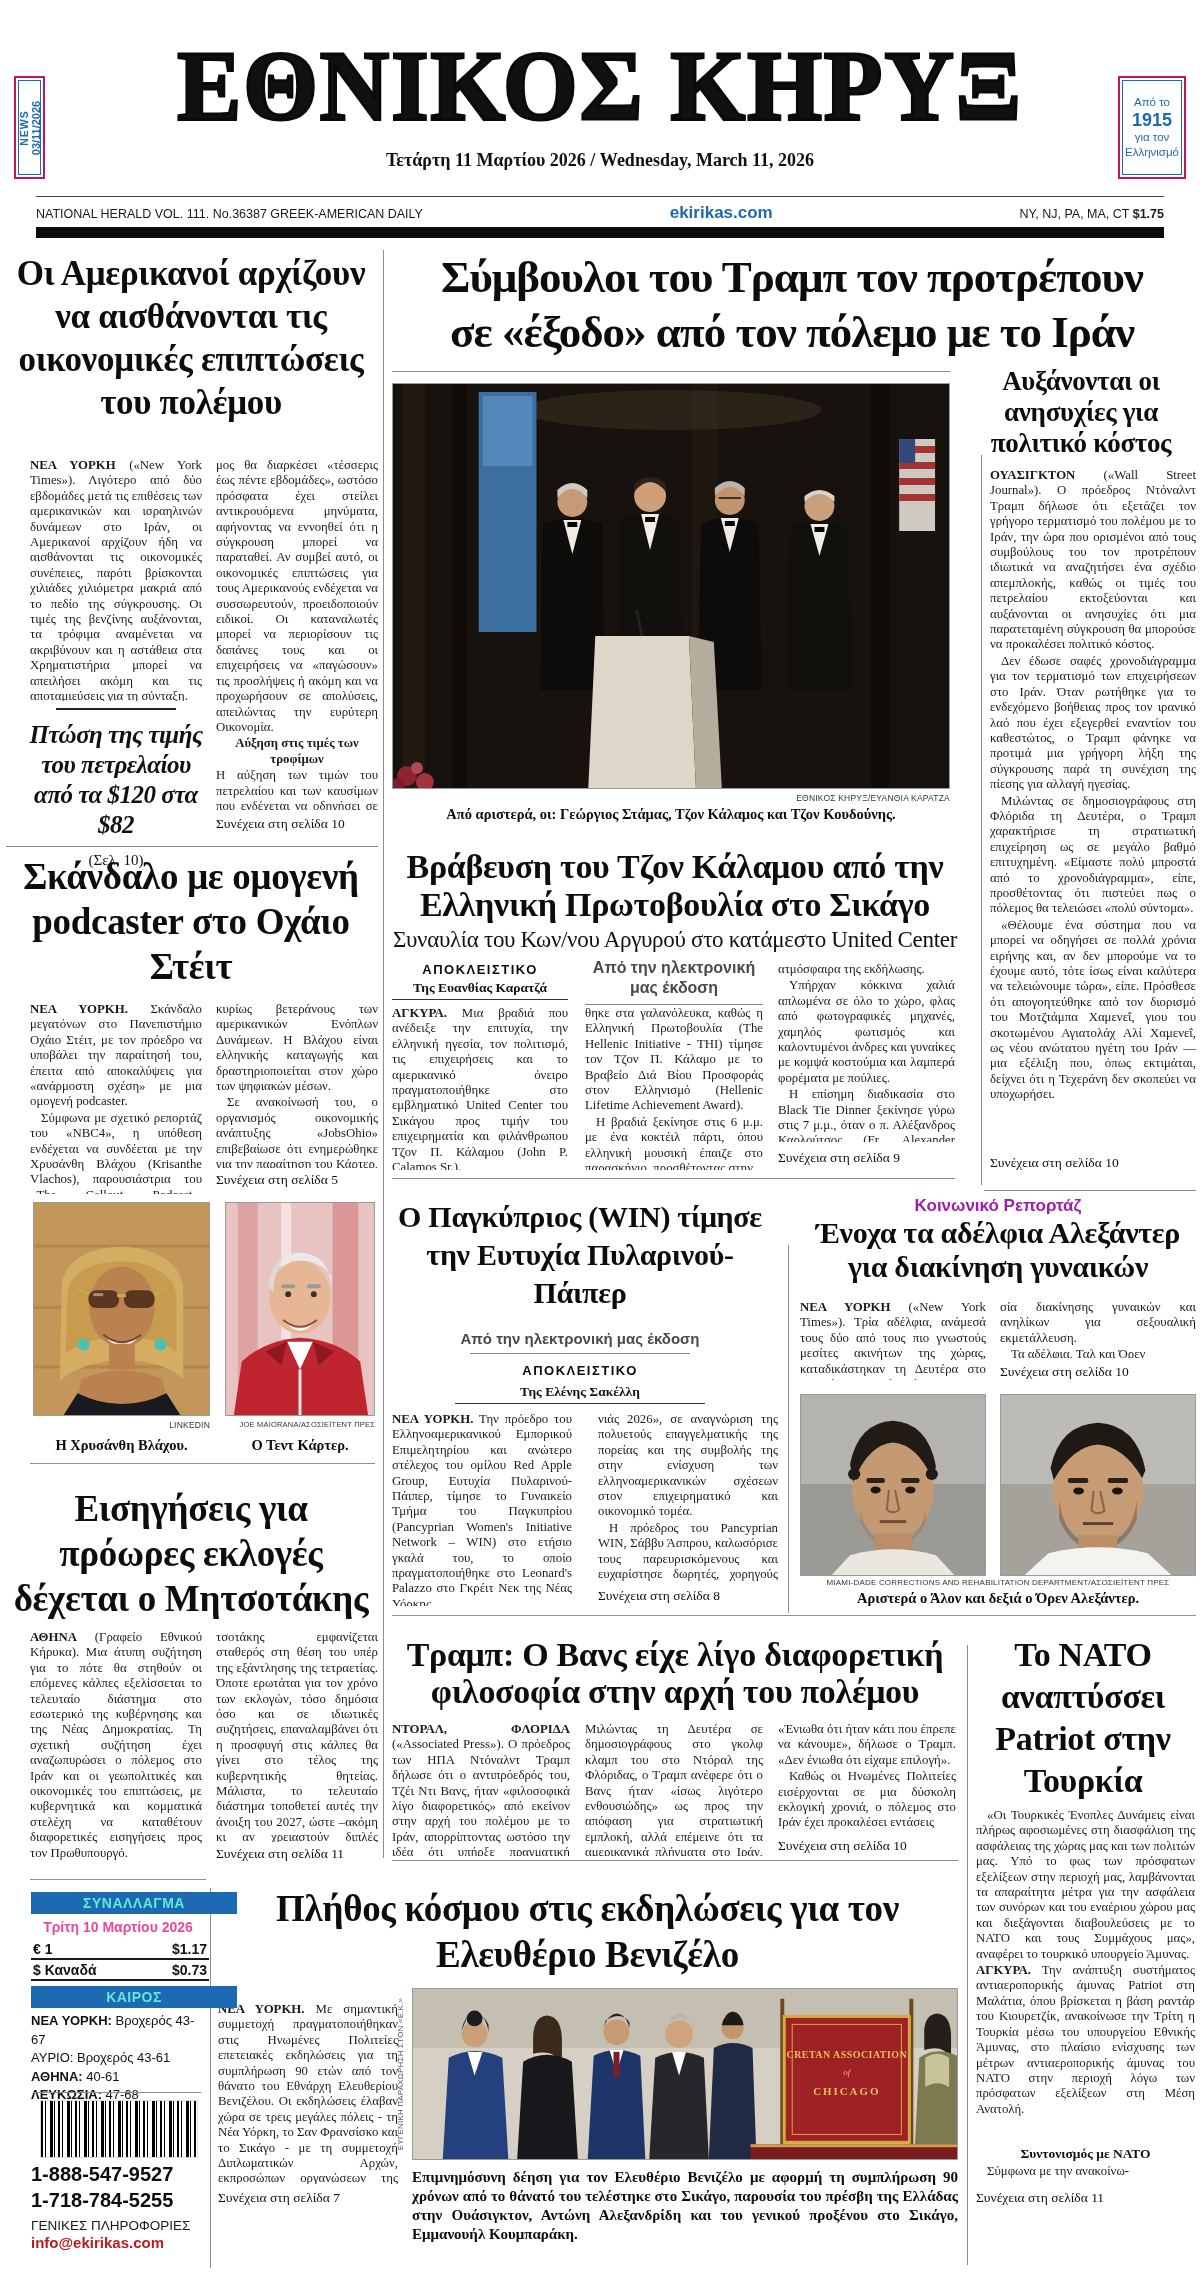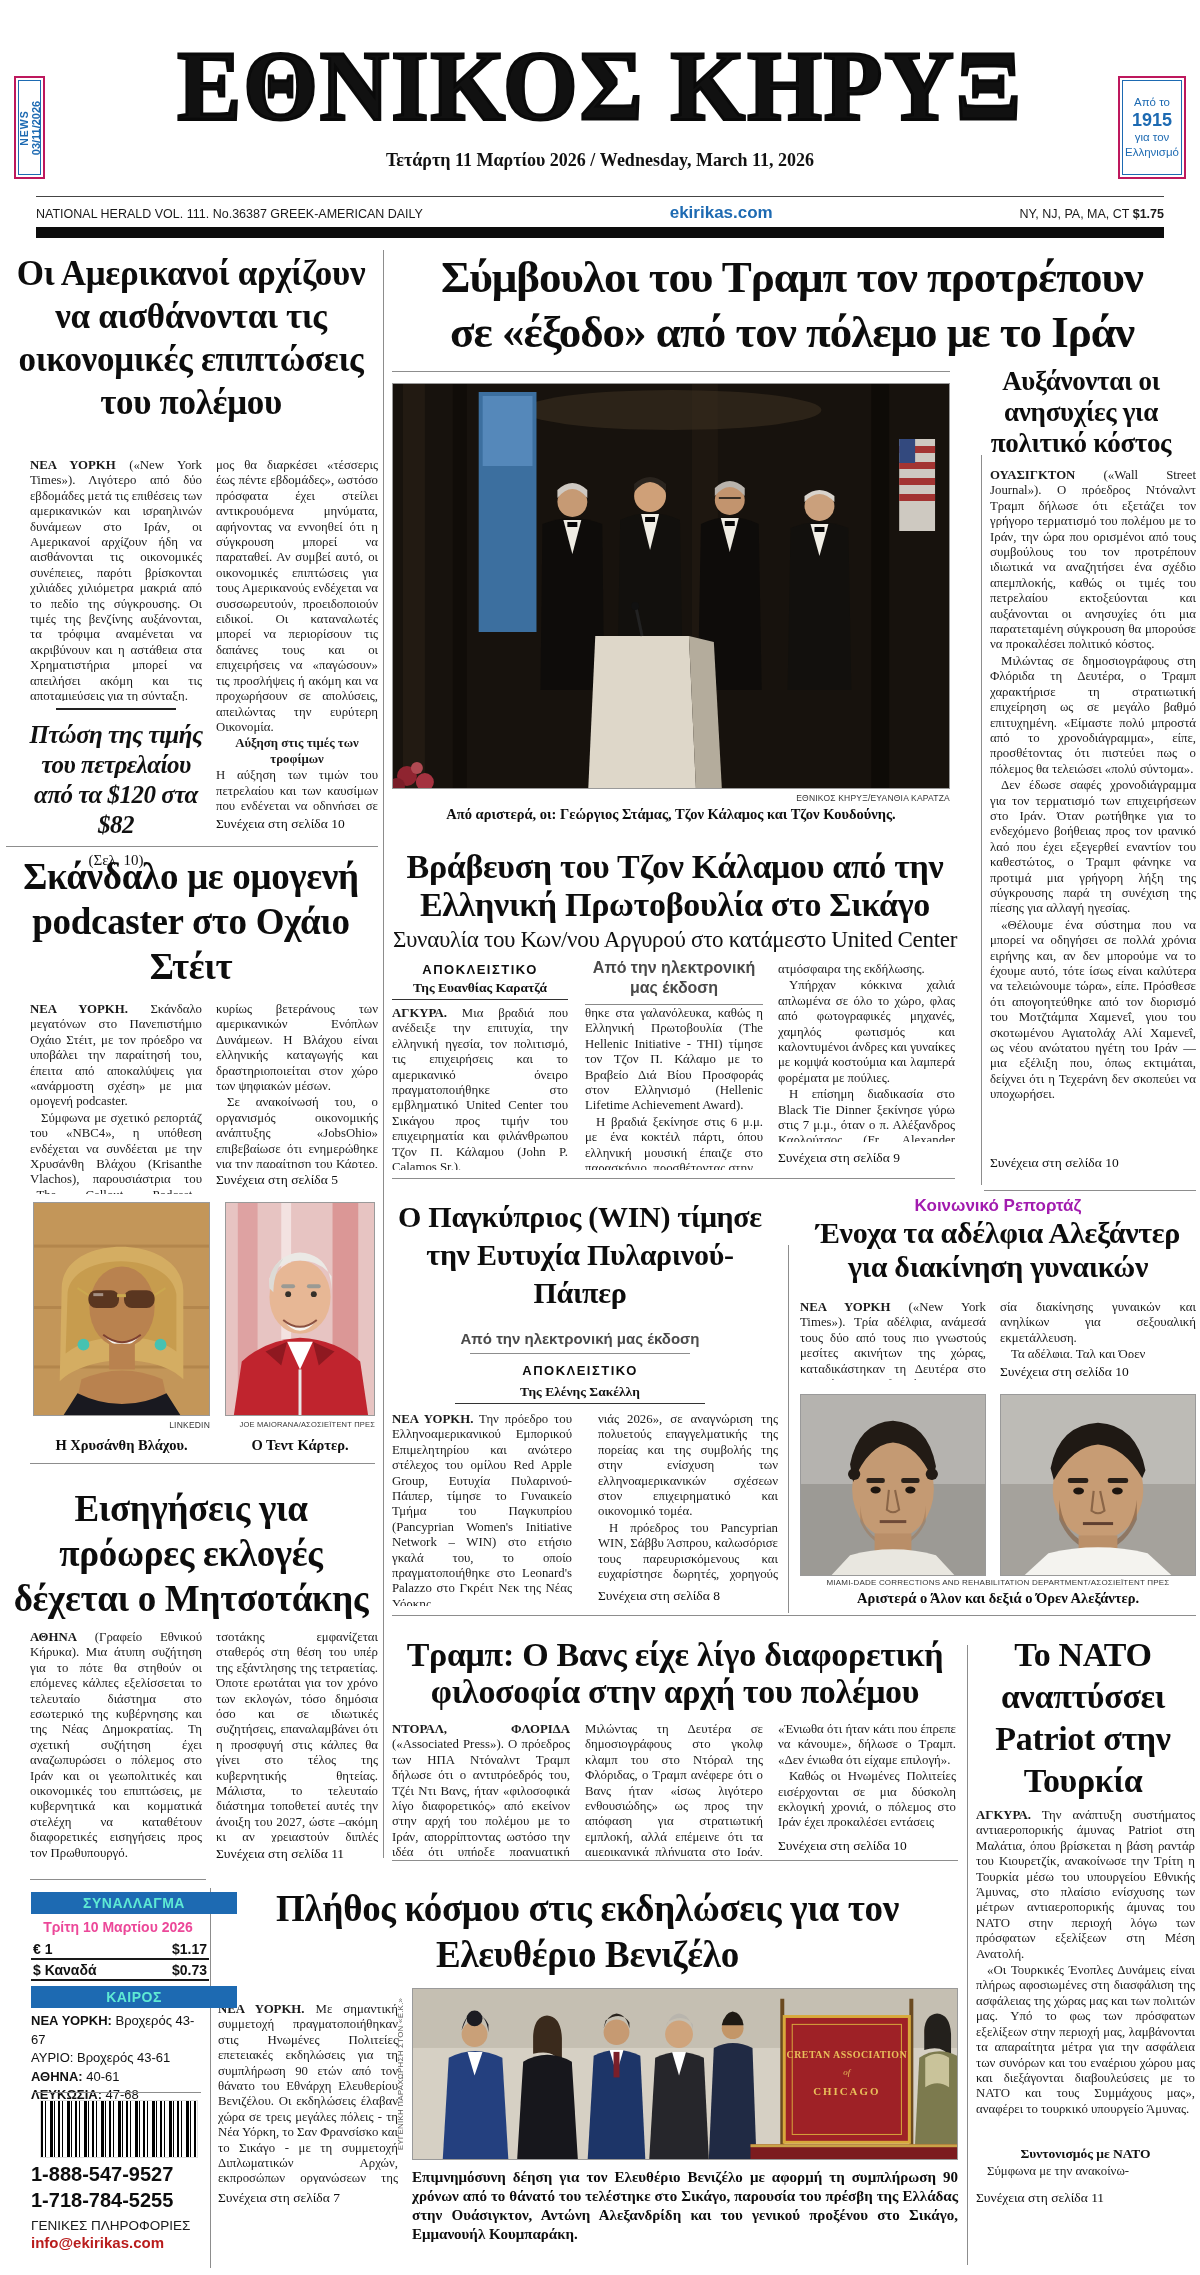--- a/index.html
+++ b/index.html
@@ -162,8 +162,8 @@
   <div class="abs hl" style="left:966px;top:366px;width:230px;font-size:27px;line-height:31px">Αυξάνονται οι ανησυχίες για πολιτικό κόστος</div>
   <div class="abs body" style="left:990px;top:468px;width:206px;height:680px">
     <p class="para f"><b class="lead">ΟΥΑΣΙΓΚΤΟΝ</b><span> («Wall Street Journal»). Ο πρόεδρος Ντόναλντ Τραμπ δήλωσε ότι εξετάζει τον γρήγορο τερματισμό του πολέμου με το Ιράν, την ώρα που ορισμένοι από τους συμβούλους του τον προτρέπουν ιδιωτικά να αναζητήσει ένα σχέδιο απεμπλοκής, καθώς οι τιμές του πετρελαίου εκτοξεύονται και αυξάνονται οι ανησυχίες ότι μια παρατεταμένη σύγκρουση θα μπορούσε να προκαλέσει πολιτικό κόστος.</span></p>
+    <p class="para">Δεν έδωσε σαφές χρονοδιάγραμμα για τον τερματισμό των επιχειρήσεων στο Ιράν. Όταν ρωτήθηκε για το ενδεχόμενο βοήθειας προς τον ιρανικό λαό που έχει εξεγερθεί εναντίον του καθεστώτος, ο Τραμπ φάνηκε να προτιμά μια γρήγορη λήξη της σύγκρουσης παρά τη συνέχιση της πίεσης για αλλαγή ηγεσίας.</p>
     <p class="para">Μιλώντας σε δημοσιογράφους στη Φλόριδα τη Δευτέρα, ο Τραμπ χαρακτήρισε τη στρατιωτική επιχείρηση ως σε μεγάλο βαθμό επιτυχημένη. «Είμαστε πολύ μπροστά από το χρονοδιάγραμμα», είπε, προσθέτοντας ότι πιστεύει πως ο πόλεμος θα τελειώσει «πολύ σύντομα».</p>
-    <p class="para">Δεν έδωσε σαφές χρονοδιάγραμμα για τον τερματισμό των επιχειρήσεων στο Ιράν. Όταν ρωτήθηκε για το ενδεχόμενο βοήθειας προς τον ιρανικό λαό που έχει εξεγερθεί εναντίον του καθεστώτος, ο Τραμπ φάνηκε να προτιμά μια γρήγορη λήξη της σύγκρουσης παρά τη συνέχιση της πίεσης για αλλαγή ηγεσίας.</p>
     <p class="para">«Θέλουμε ένα σύστημα που να μπορεί να οδηγήσει σε πολλά χρόνια ειρήνης και, αν δεν μπορούμε να το έχουμε αυτό, τότε ίσως είναι καλύτερα να τελειώνουμε τώρα», είπε. Πρόσθεσε ότι απογοητεύθηκε από τον διορισμό του Μοτζτάμπα Χαμενεΐ, γιου του σκοτωμένου Αγιατολάχ Αλί Χαμενεΐ, ως νέου ανώτατου ηγέτη του Ιράν — μια εξέλιξη που, όπως εκτιμάται, δείχνει ότι η Τεχεράνη δεν σκοπεύει να υποχωρήσει.</p>
   </div>
   <div class="abs cont" style="left:990px;top:1155px;width:206px">Συνέχεια στη σελίδα 10</div>

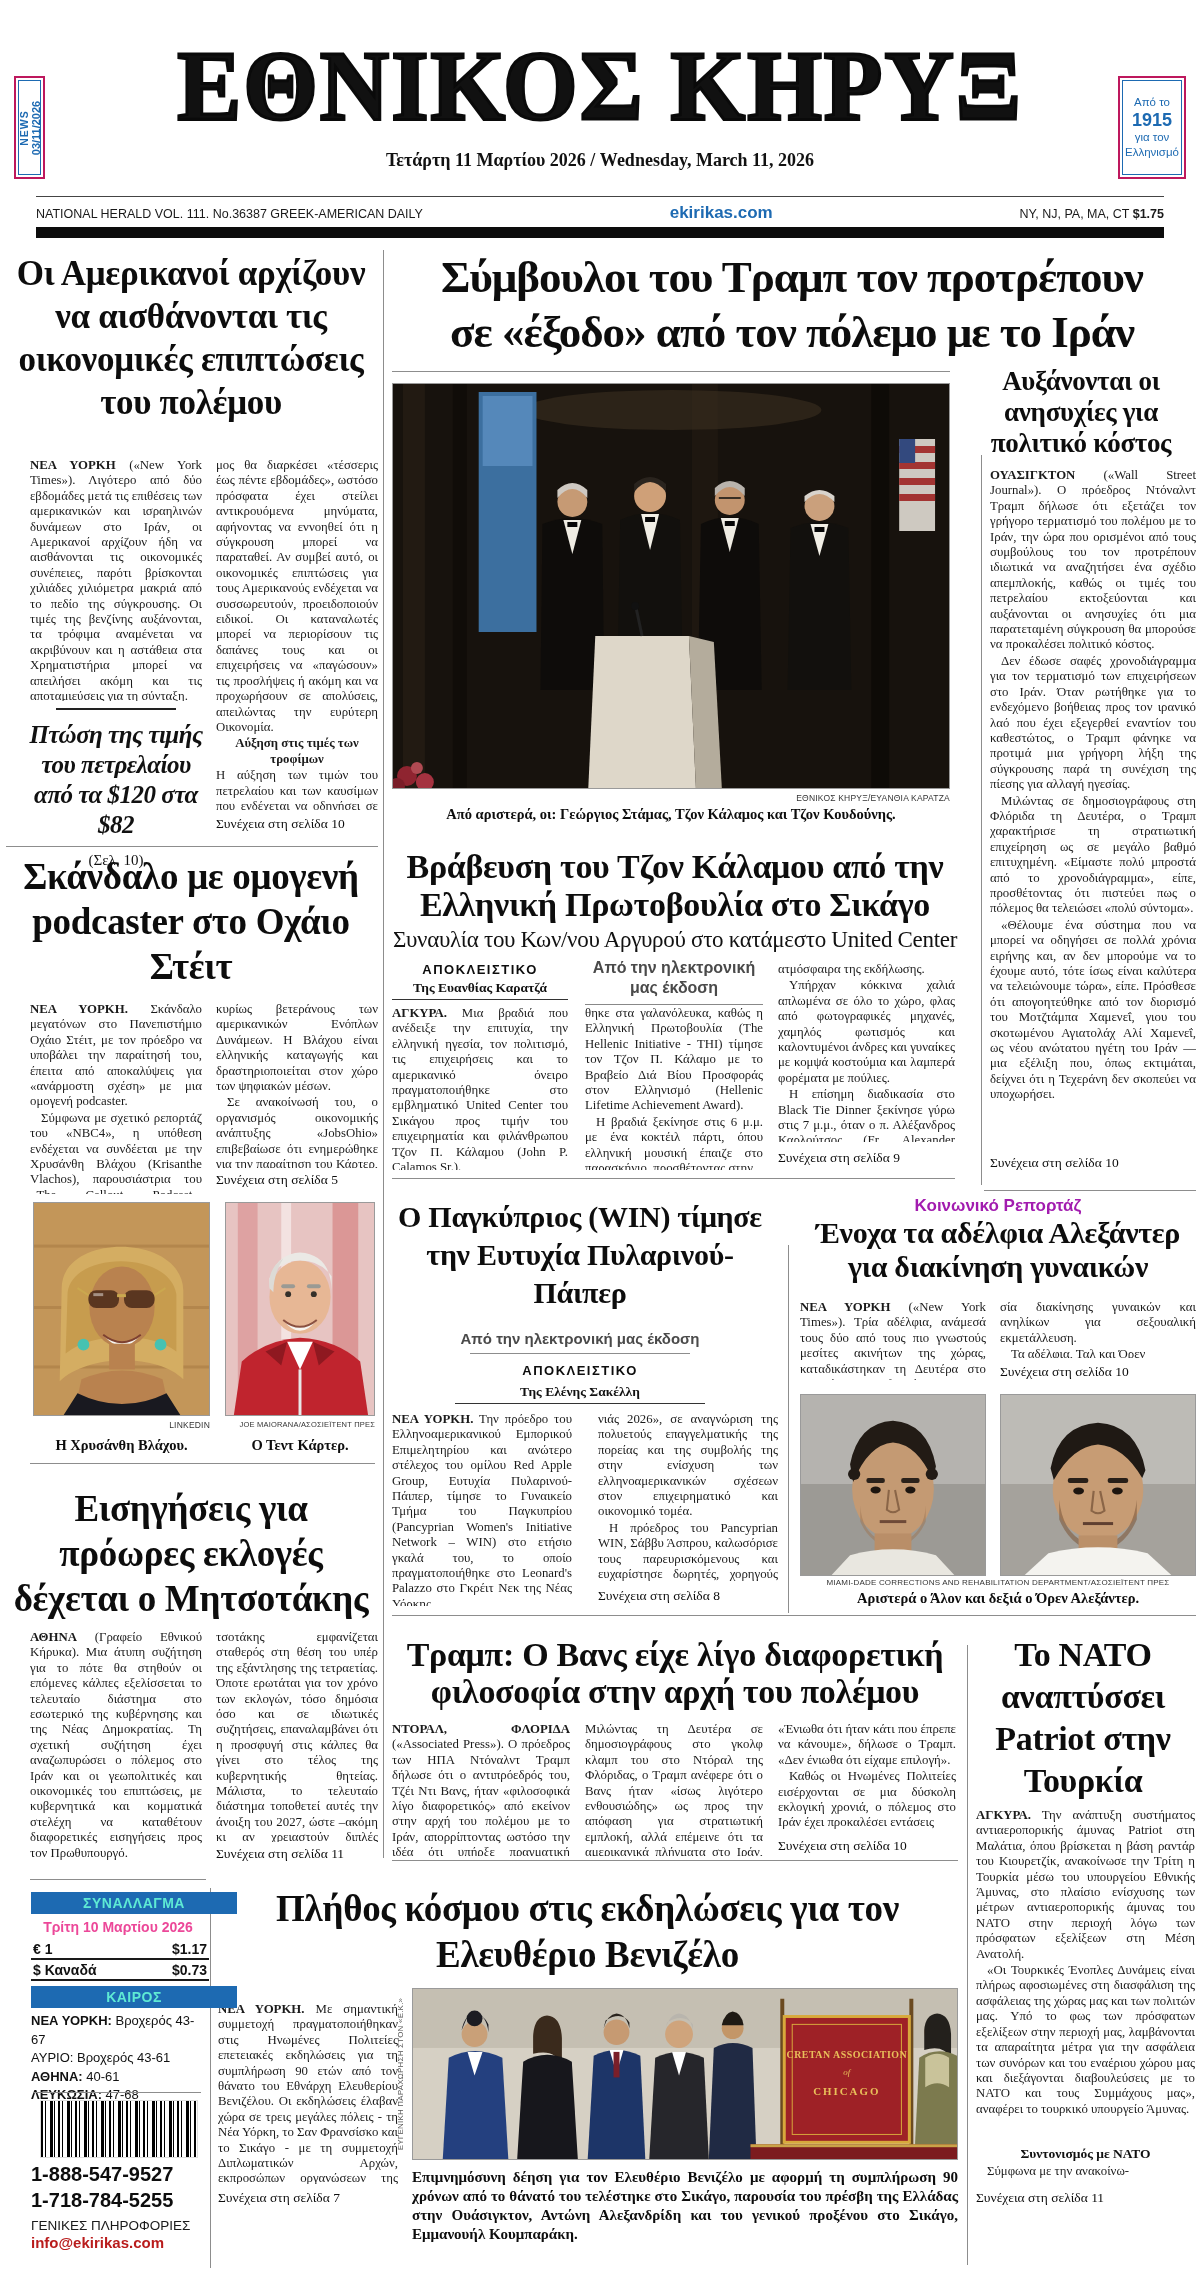--- a/index.html
+++ b/index.html
@@ -340,8 +340,8 @@
 
   <div class="abs hl" style="left:970px;top:1634px;width:226px;font-size:34px;line-height:42px">Το ΝΑΤΟ αναπτύσσει Patriot στην Τουρκία</div>
   <div class="abs body" style="left:976px;top:1808px;width:219px;height:334px">
+    <p class="para">«Οι Τουρκικές Ένοπλες Δυνάμεις είναι πλήρως αφοσιωμένες στη διασφάλιση της ασφάλειας της χώρας μας και των πολιτών μας. Υπό το φως των πρόσφατων εξελίξεων στην περιοχή μας, λαμβάνονται τα απαραίτητα μέτρα για την ασφάλεια των συνόρων και του εναέριου χώρου μας και διεξάγονται διαβουλεύσεις με το ΝΑΤΟ και τους Συμμάχους μας», αναφέρει το τουρκικό υπουργείο Άμυνας.</p>
     <p class="para f"><b class="lead">ΑΓΚΥΡΑ.</b><span> Την ανάπτυξη συστήματος αντιαεροπορικής άμυνας Patriot στη Μαλάτια, όπου βρίσκεται η βάση ραντάρ του Κιουρετζίκ, ανακοίνωσε την Τρίτη η Τουρκία μέσω του υπουργείου Εθνικής Άμυνας, στο πλαίσιο ενίσχυσης των μέτρων αντιαεροπορικής άμυνας του ΝΑΤΟ στην περιοχή λόγω των πρόσφατων εξελίξεων στη Μέση Ανατολή.</span></p>
-    <p class="para">«Οι Τουρκικές Ένοπλες Δυνάμεις είναι πλήρως αφοσιωμένες στη διασφάλιση της ασφάλειας της χώρας μας και των πολιτών μας. Υπό το φως των πρόσφατων εξελίξεων στην περιοχή μας, λαμβάνονται τα απαραίτητα μέτρα για την ασφάλεια των συνόρων και του εναέριου χώρου μας και διεξάγονται διαβουλεύσεις με το ΝΑΤΟ και τους Συμμάχους μας», αναφέρει το τουρκικό υπουργείο Άμυνας.</p>
   </div>
   <div class="abs" style="left:976px;top:2146px;width:219px;text-align:center;font-weight:bold;font-size:13.5px">Συντονισμός με ΝΑΤΟ</div>
   <div class="abs body" style="left:976px;top:2164px;width:219px;height:18px">

